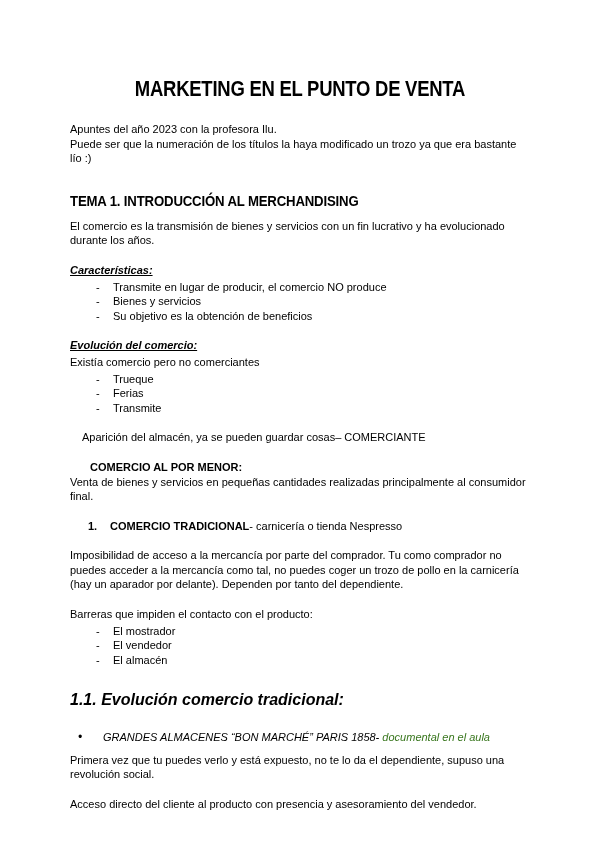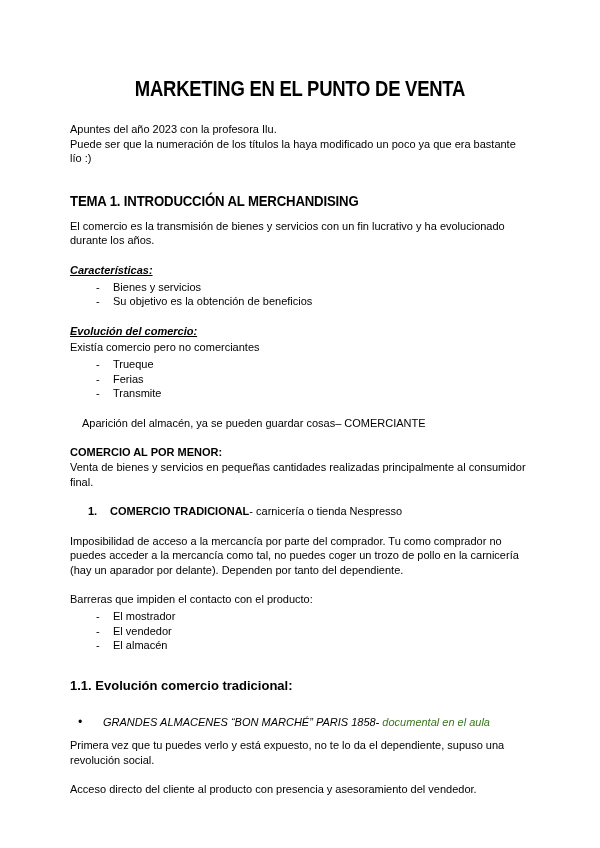--- a/index.html
+++ b/index.html
@@ -74,7 +74,7 @@
   <h1 class="doc-title">MARKETING EN EL PUNTO DE VENTA</h1>
 
   <p class="tight">Apuntes del año 2023 con la profesora Ilu.</p>
-  <p class="tight">Puede ser que la numeración de los títulos la haya modificado un poco ya que era bastante lío :)</p>
+  <p class="tight">Puede ser que la numeración de los títulos la haya modificado un trozo ya que era bastante lío :)</p>
 
   <h2 class="h2">TEMA 1. INTRODUCCIÓN AL MERCHANDISING</h2>
 

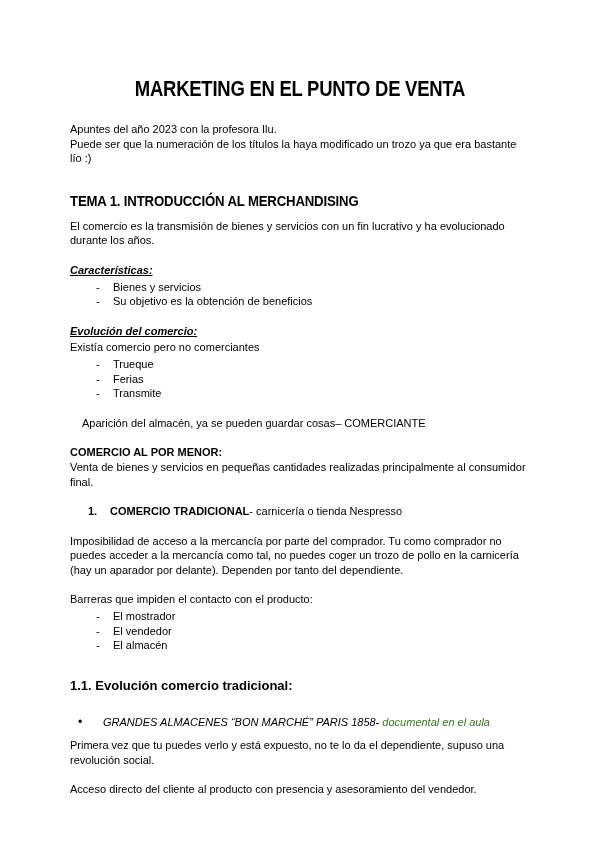--- a/index.html
+++ b/index.html
@@ -83,6 +83,9 @@
   <p class="label-bui">Características:</p>
   <div class="dash-list">
     <div class="dash-item">
+        <span>Transmite en lugar de producir, el comercio NO produce</span>
+      </div>
+    <div class="dash-item">
         <span>Bienes y servicios</span>
       </div>
     <div class="dash-item">

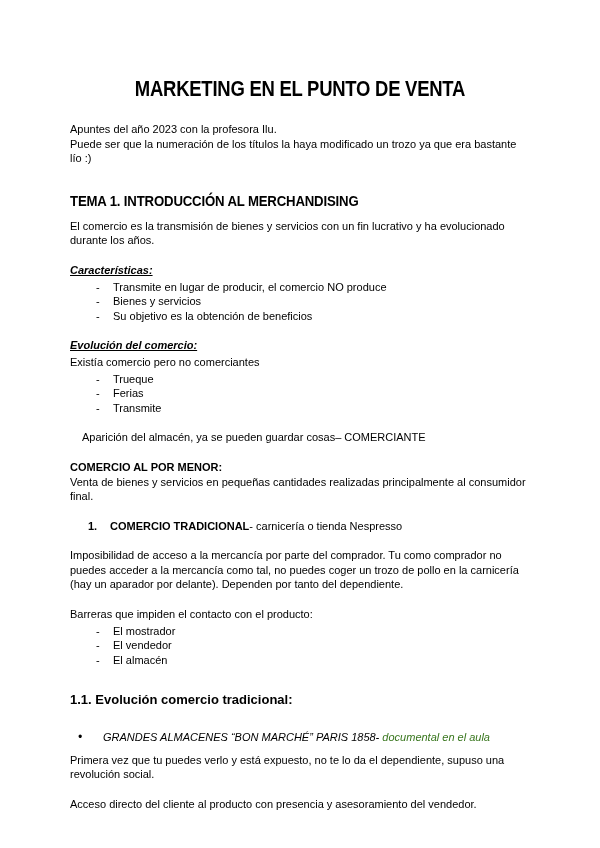--- a/index.html
+++ b/index.html
@@ -50,7 +50,7 @@
     text-decoration: underline;
     margin: 0 0 2px 0;
   }
-  .label-b { font-weight: 700; }
+  .label-b { font-weight: 700; margin-left: 20px; }
   .dash-list { margin: 2px 0 15px 26px; }
   .dash-item { display: flex; }
   .dash-item::before { content: "-"; flex: none; width: 17px; }

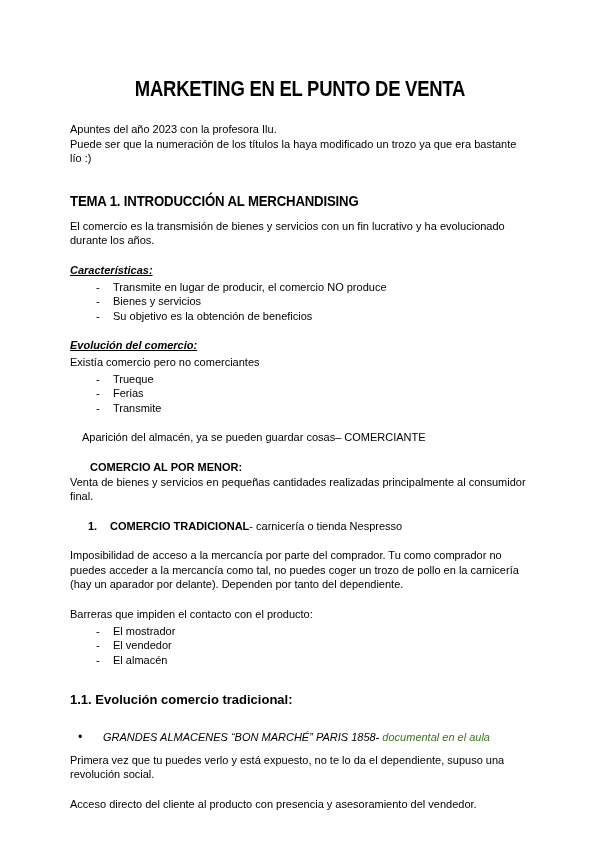--- a/index.html
+++ b/index.html
@@ -60,7 +60,8 @@
   .bullet-item::before { content: "\2022"; flex: none; width: 25px; font-size: 12px; }
   .h3 {
     font-weight: 700;
-    font-size: 13px;
+    font-style: italic;
+    font-size: 16px;
     margin: 26px 0 22px 0;
   }
   .green-link { color: #38761d; text-decoration: none; }

